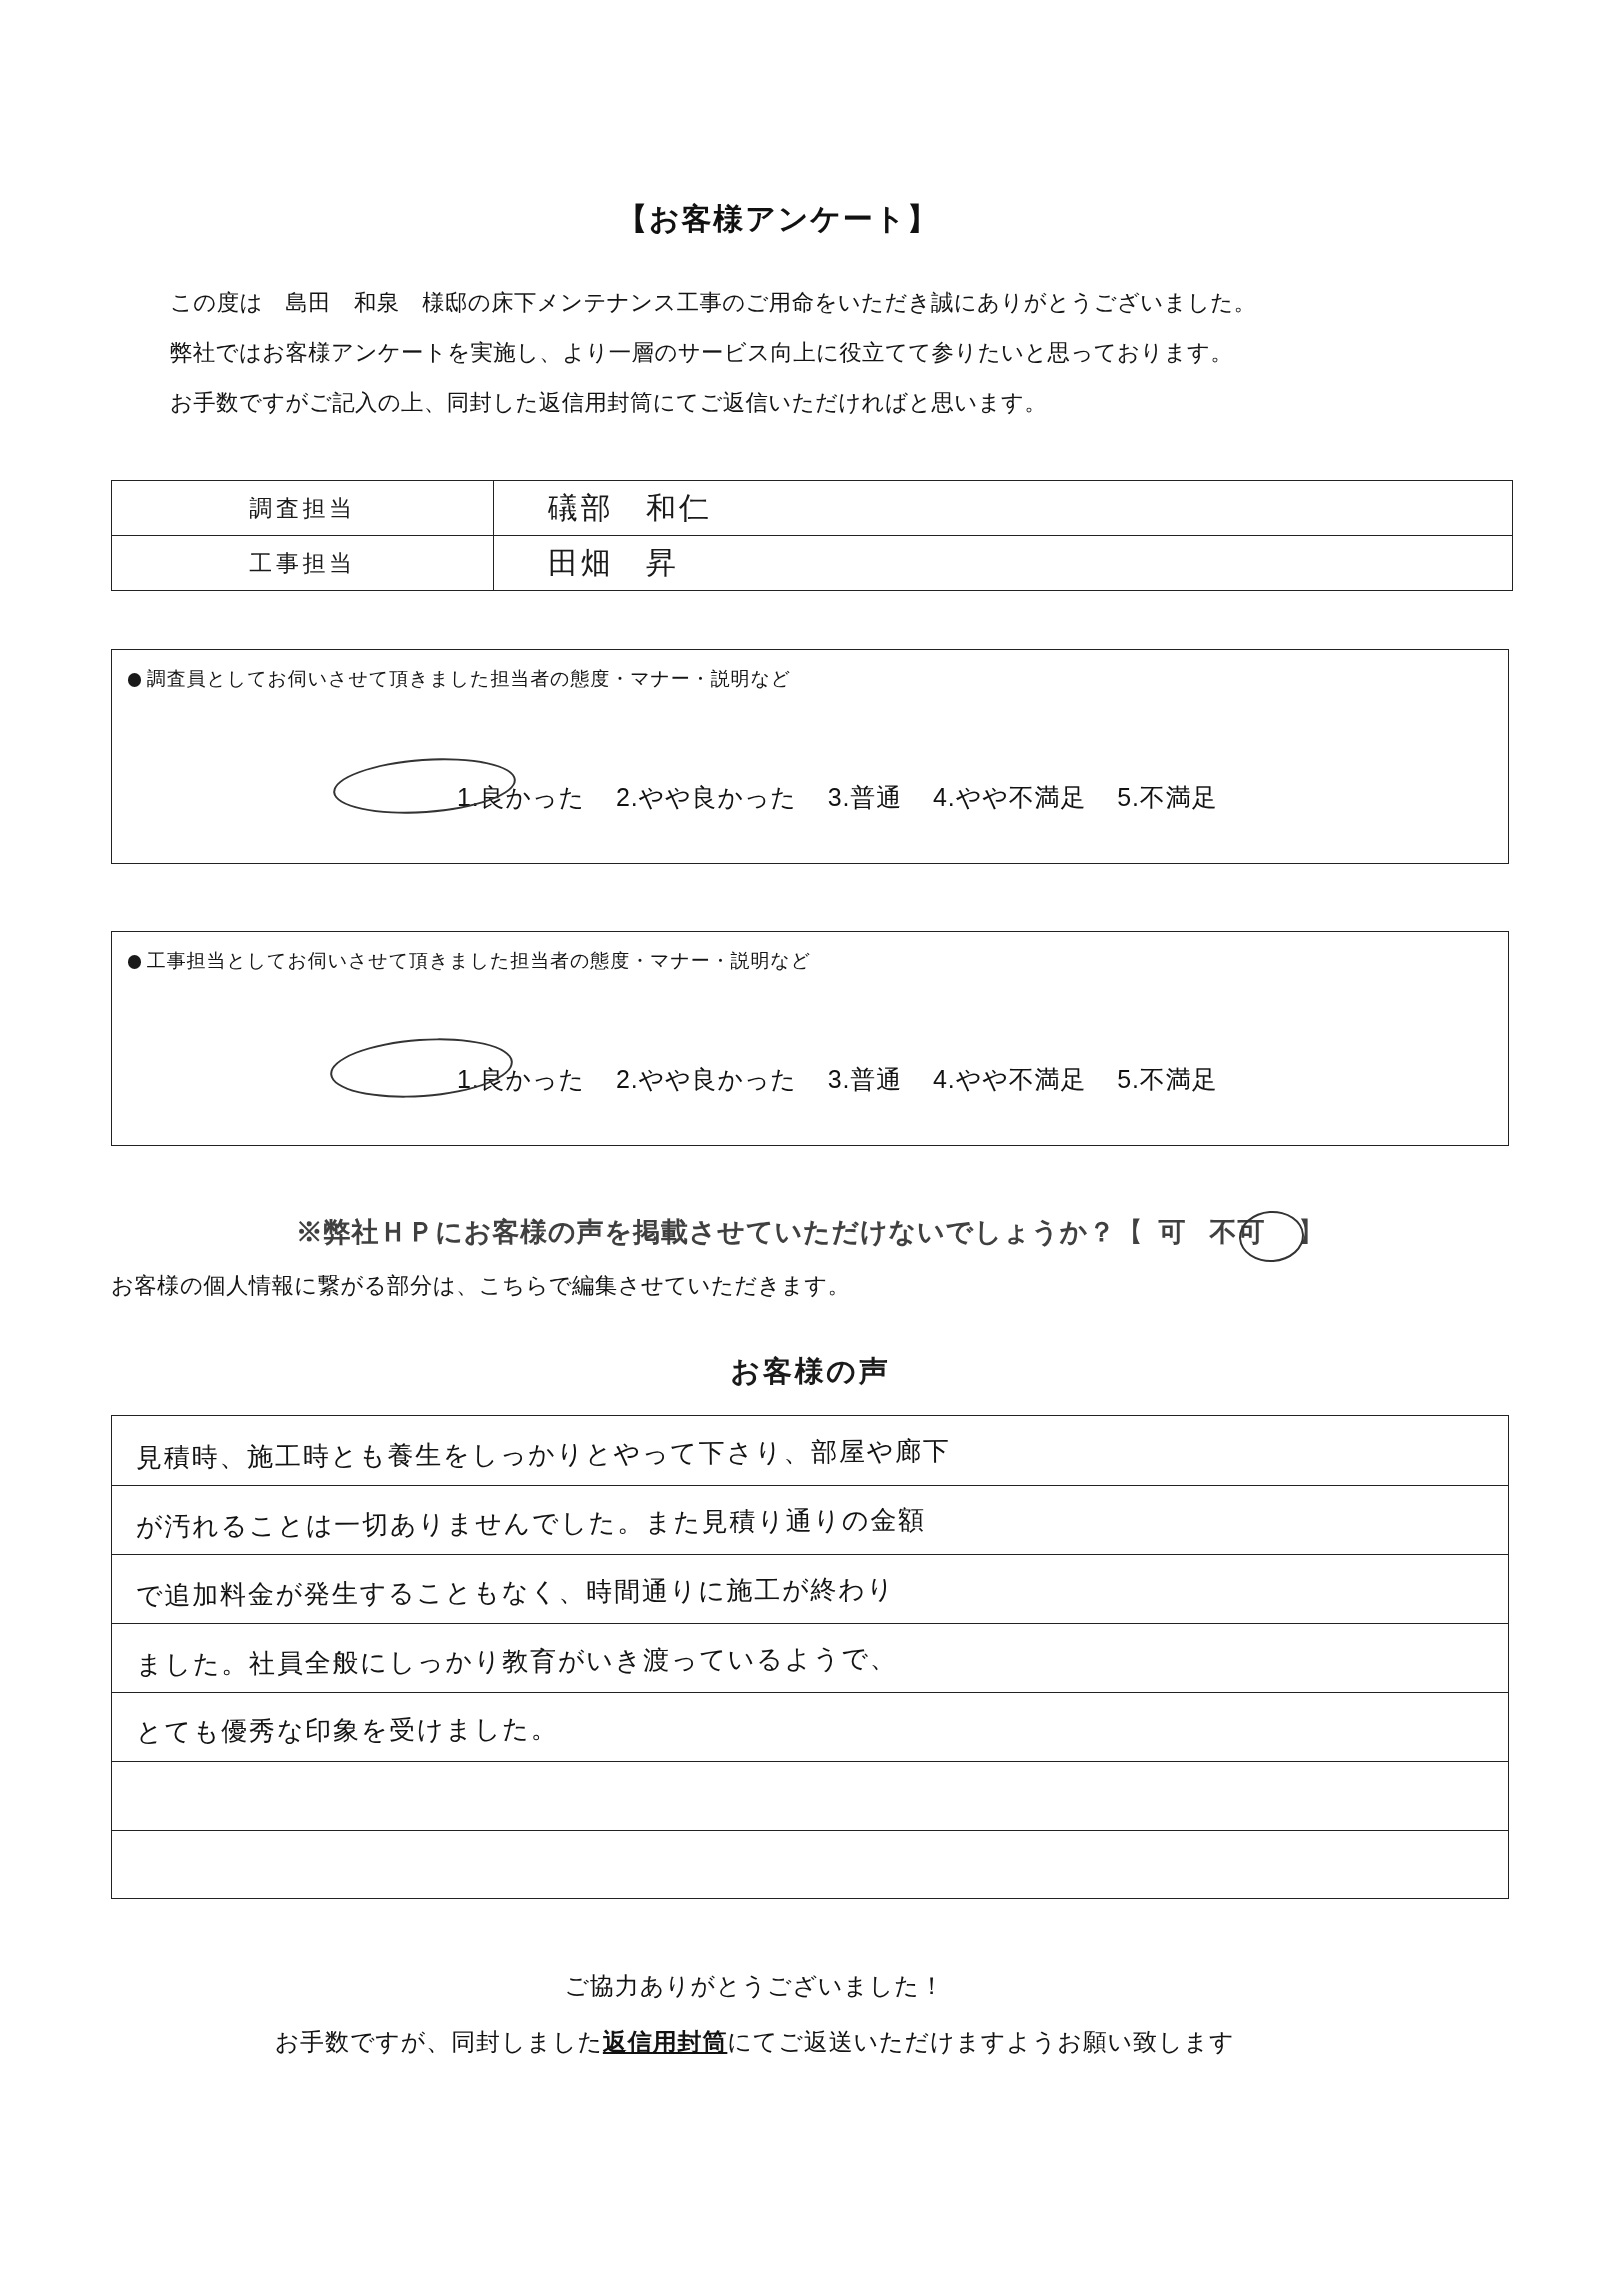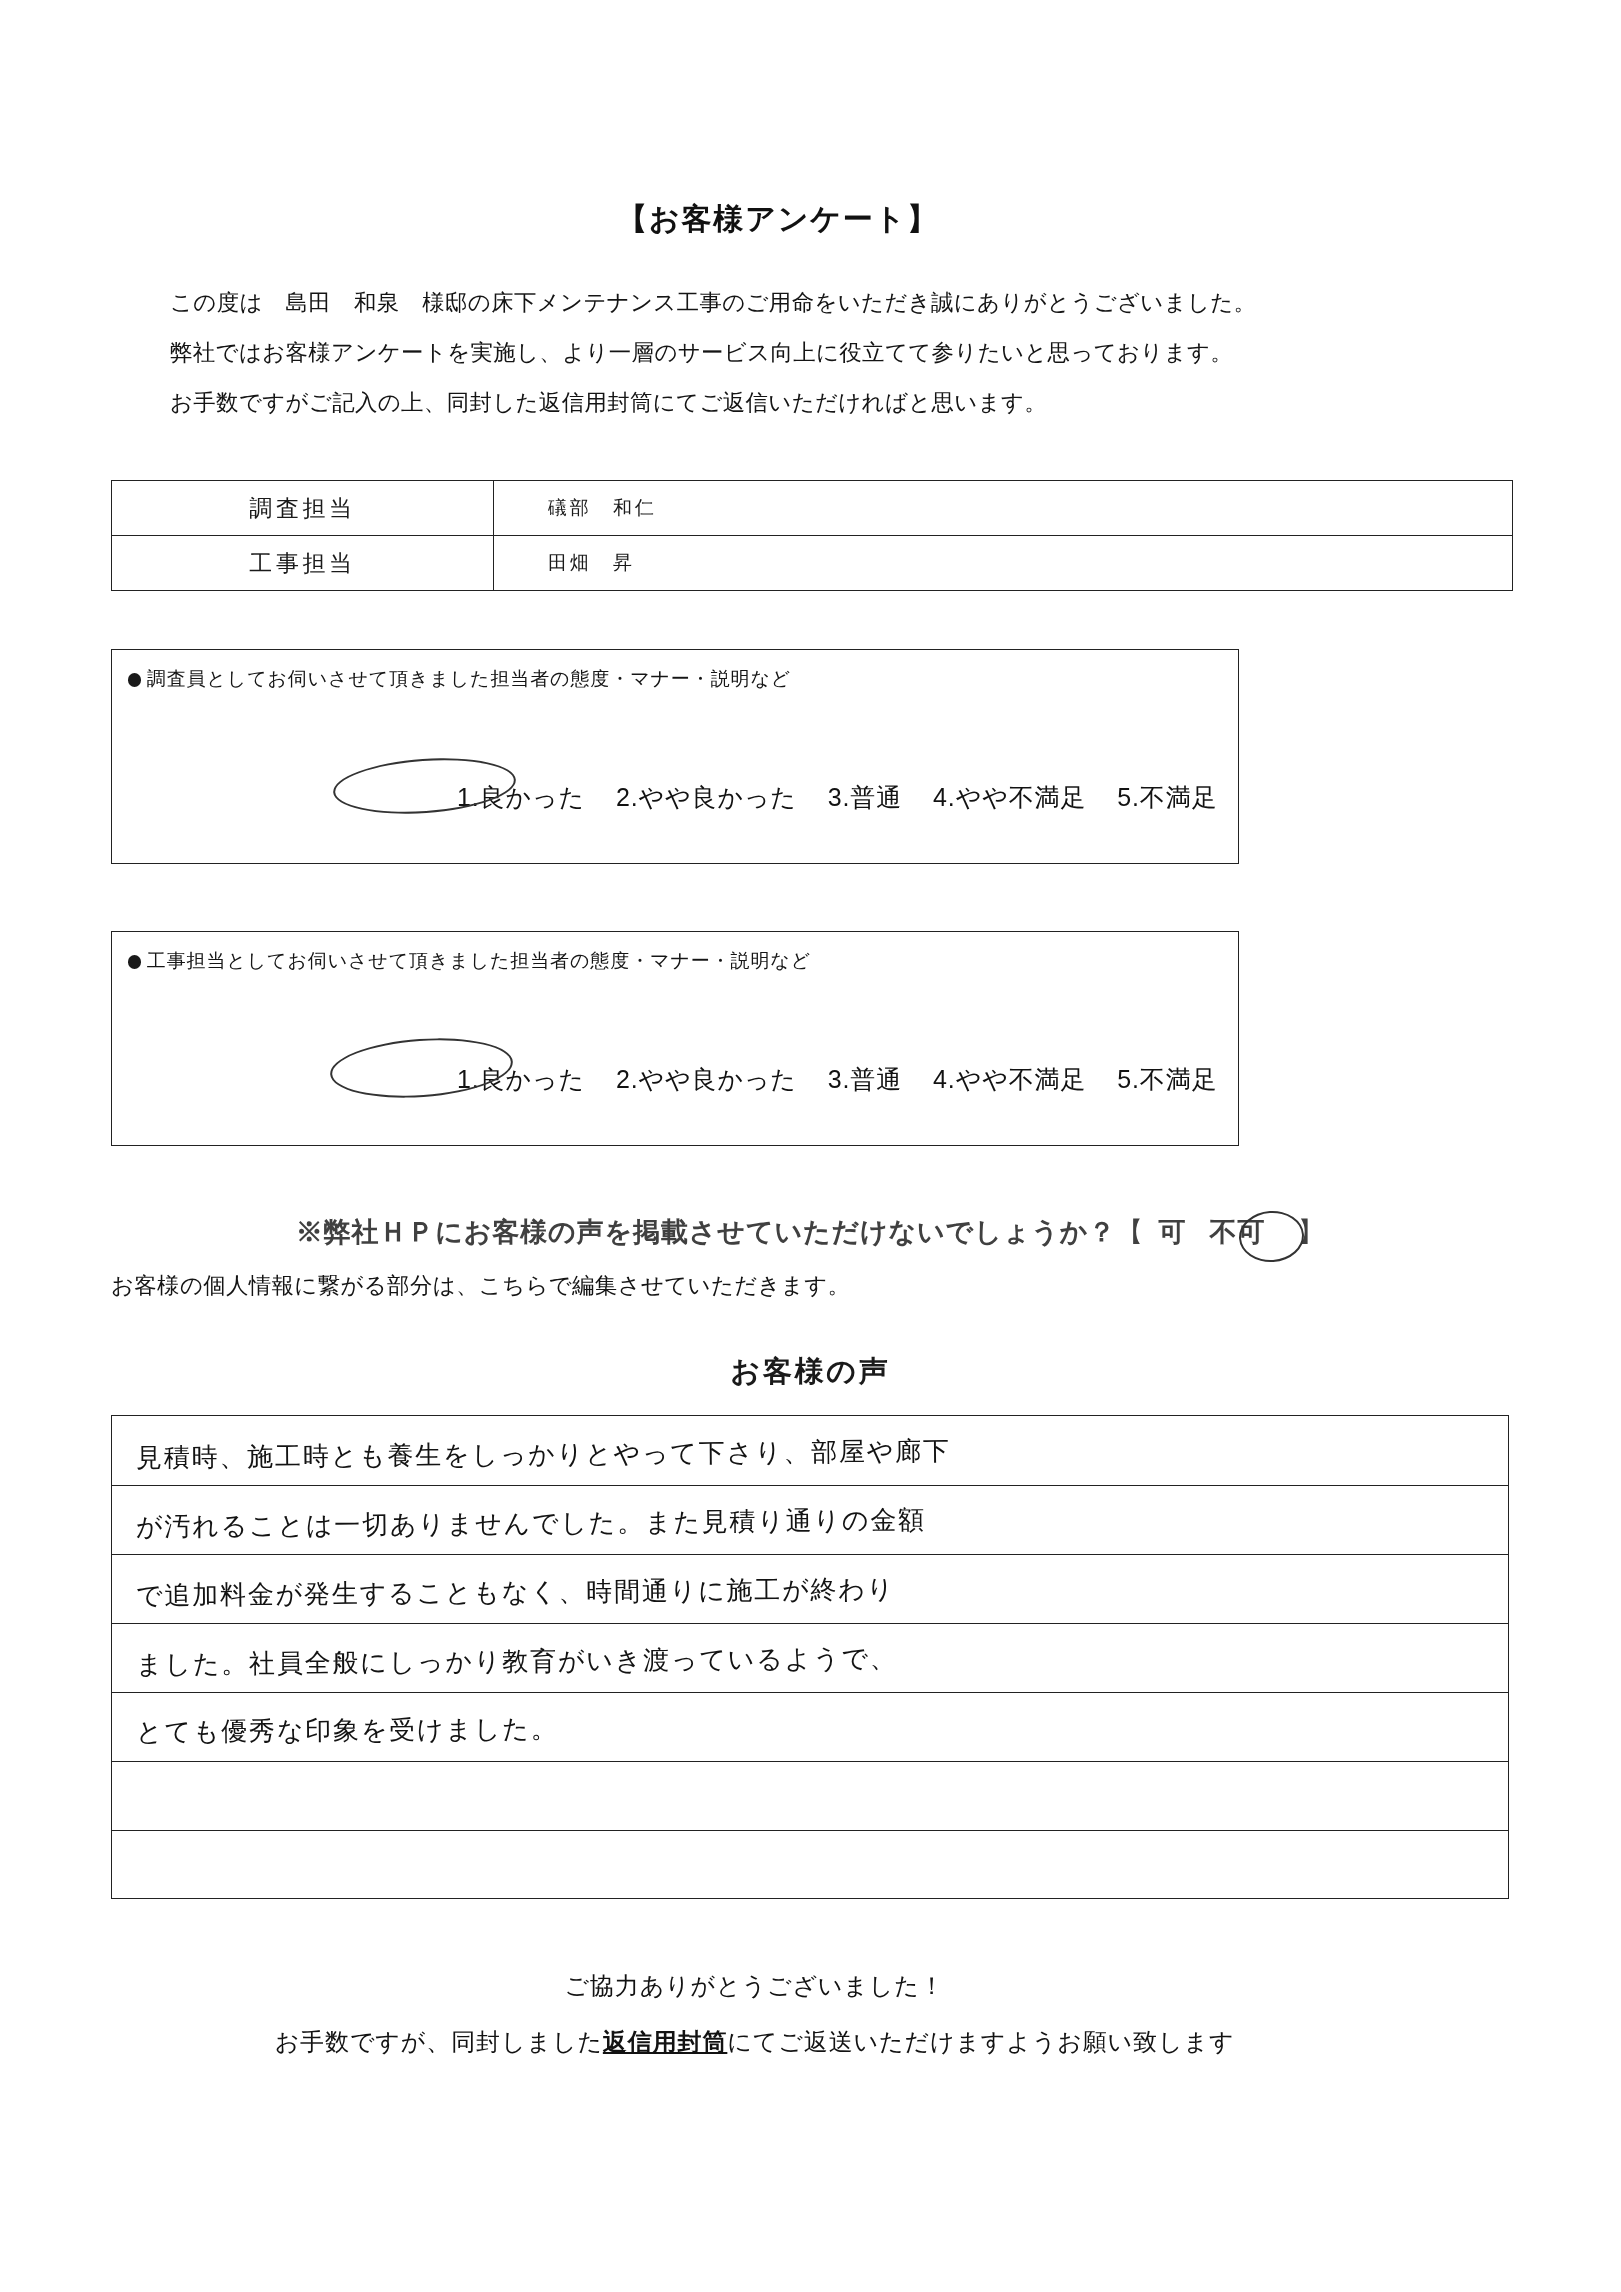--- a/index.html
+++ b/index.html
@@ -71,7 +71,7 @@
   .staff-table td.value {
     padding-left: 54px;
     font-family: Liberation Mono, monospace;
-    font-size: 19px;
+    font-size: 30px;
     letter-spacing: 2.7px;
   }
 

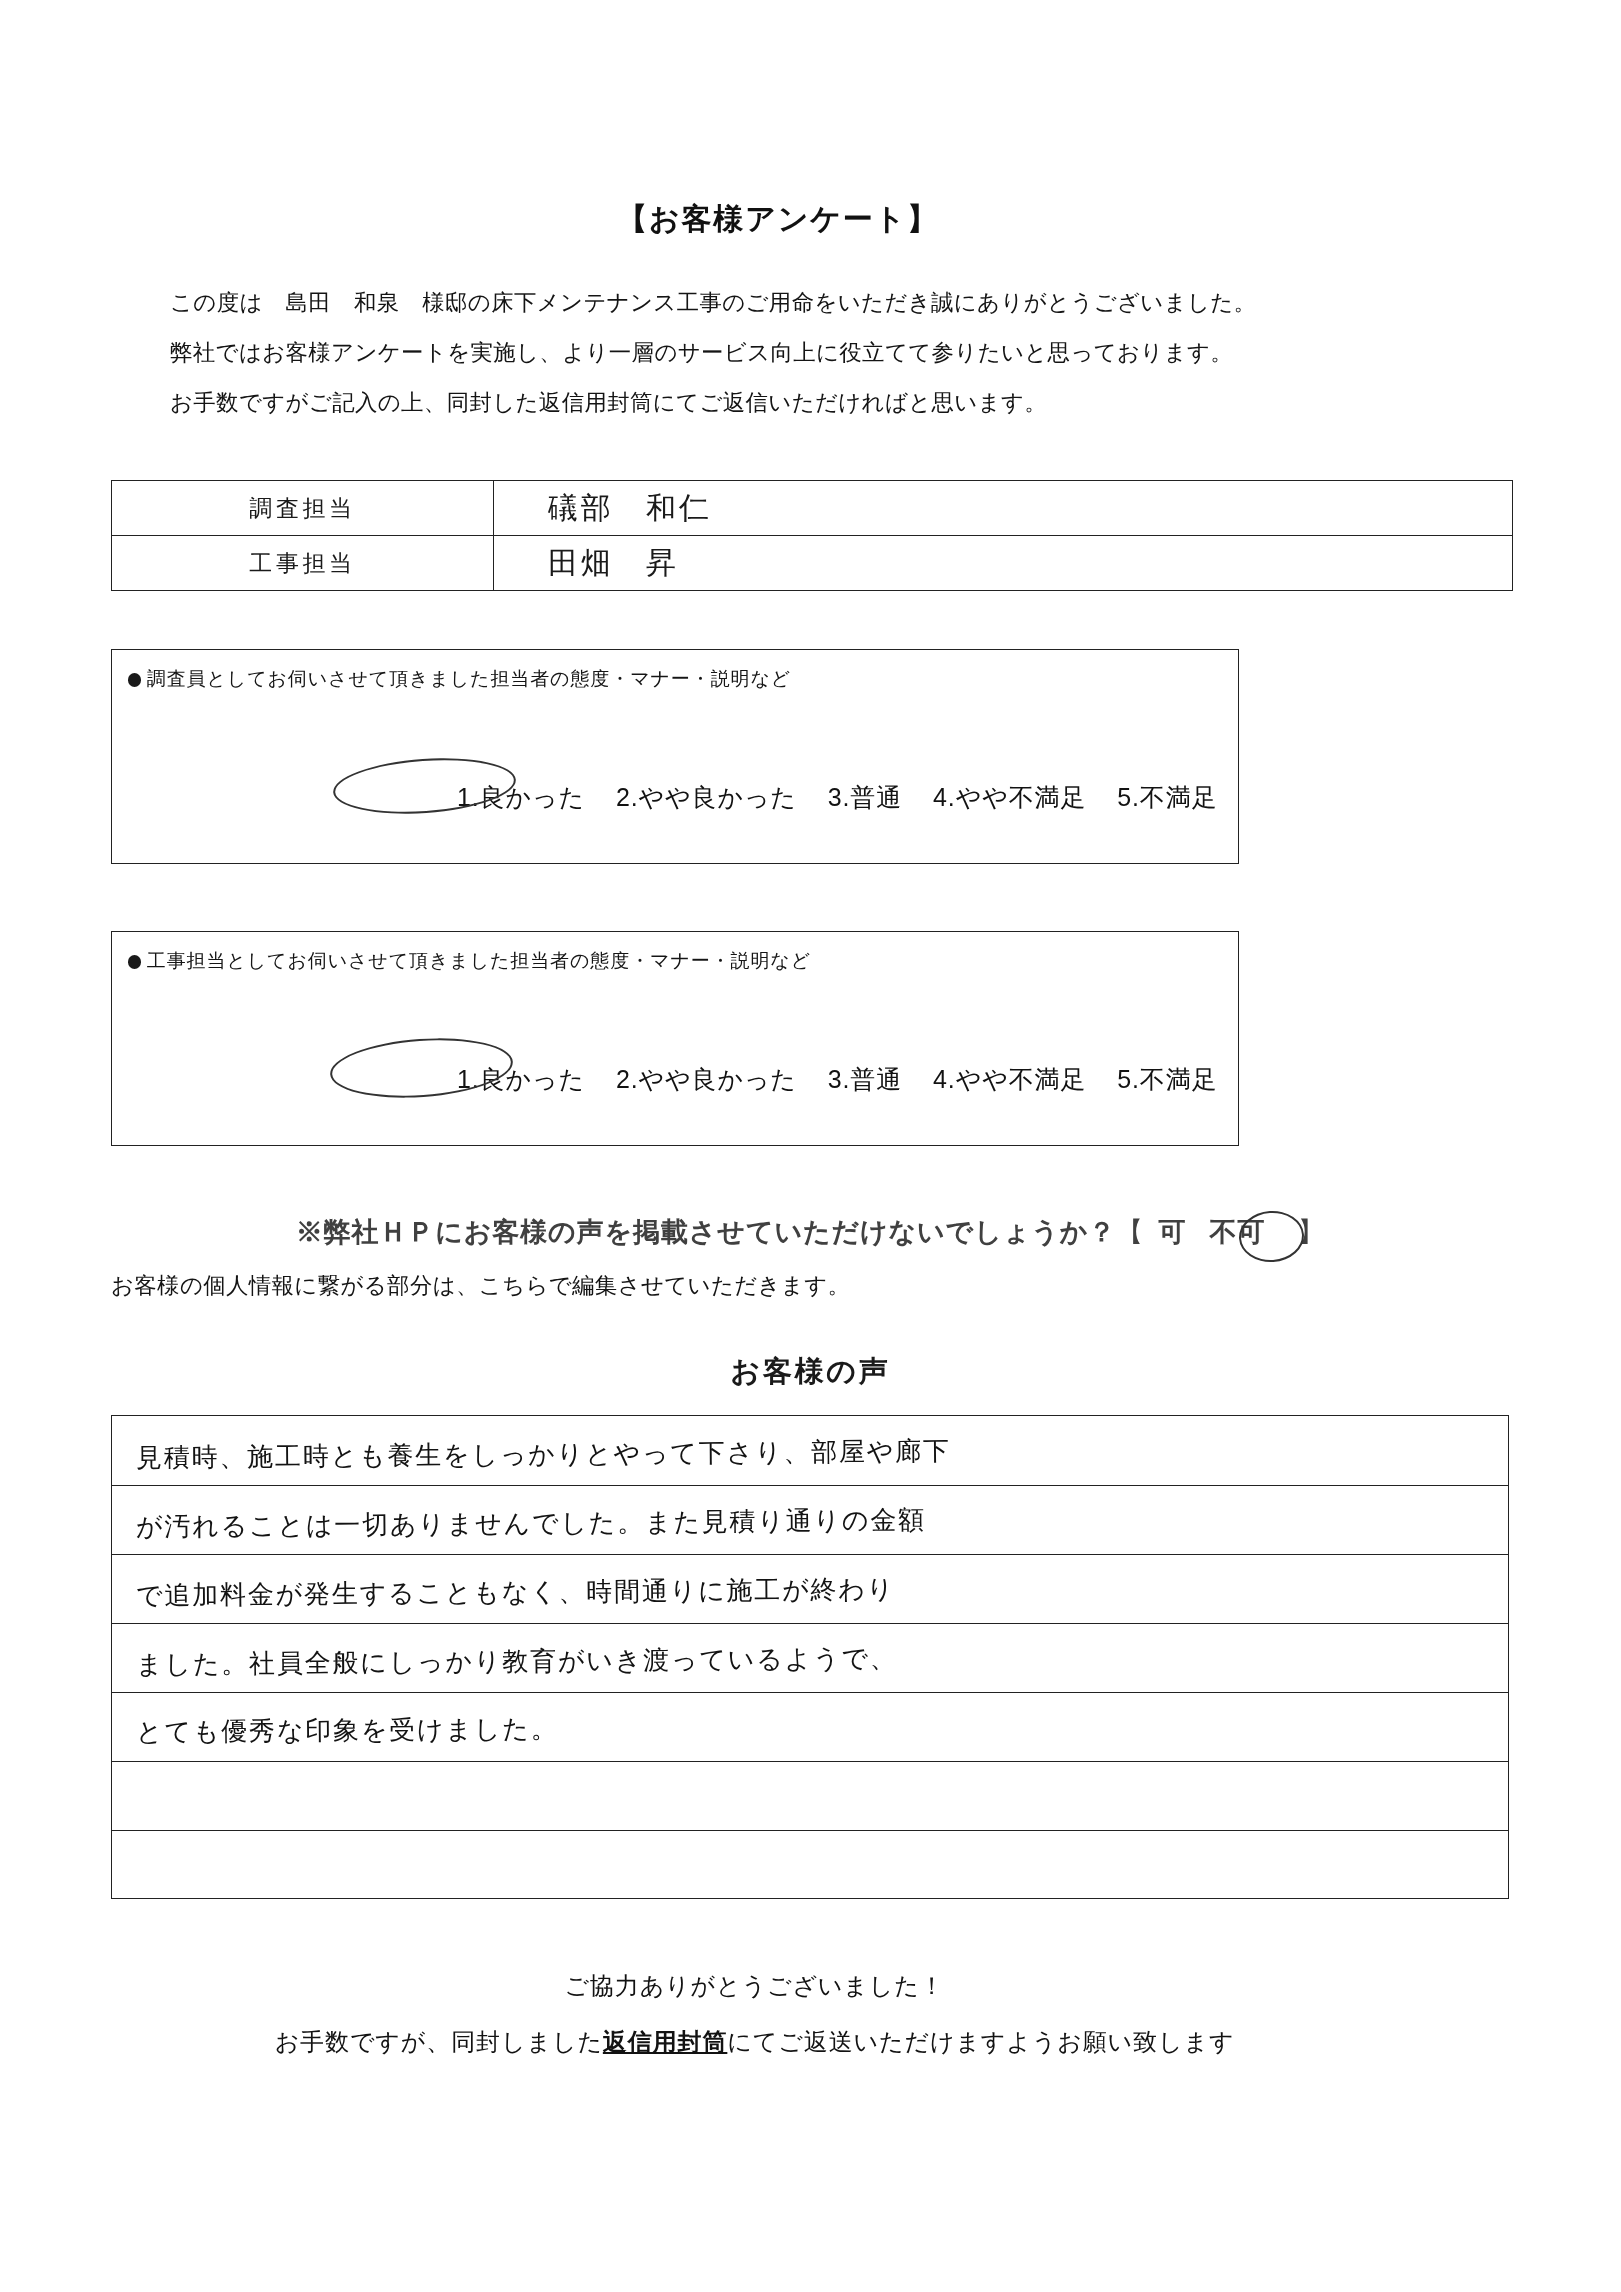--- a/index.html
+++ b/index.html
@@ -79,7 +79,7 @@
   .qbox {
     position: absolute;
     left: 111px;
-    width: 1128px;
+    width: 1398px;
     border: 1.8px solid #222;
     box-sizing: border-box;
   }

